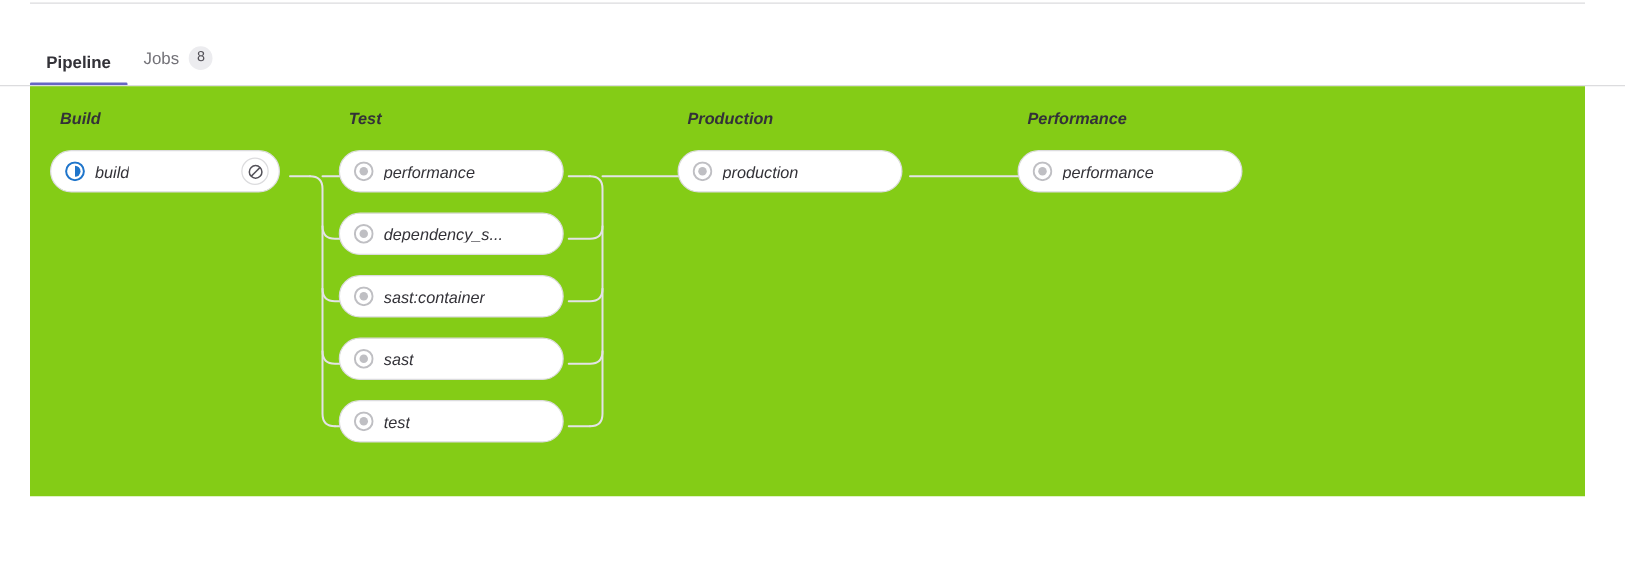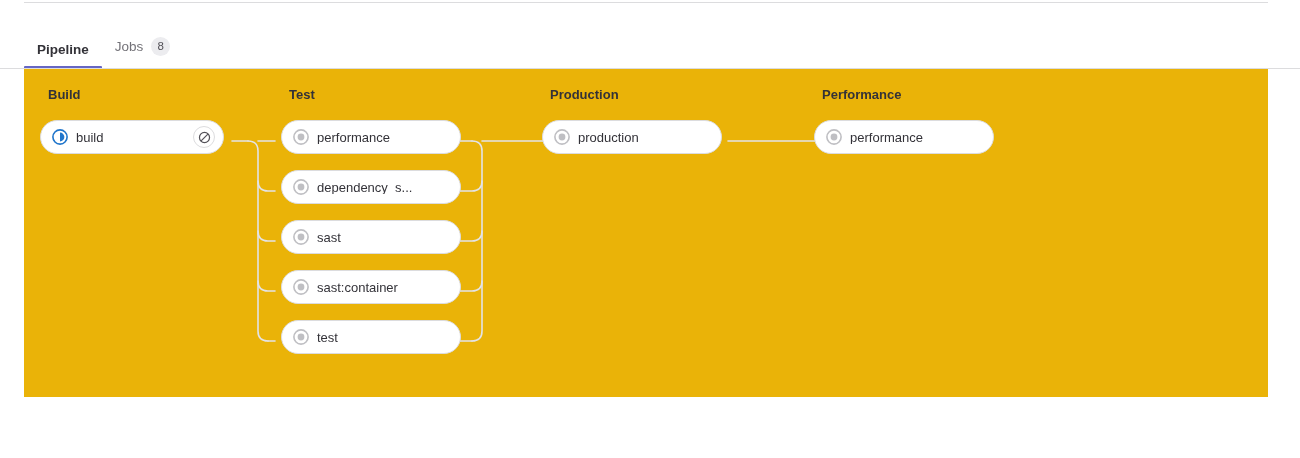--- a/index.html
+++ b/index.html
@@ -99,7 +99,8 @@
     top: 69px;
     width: 1244px;
     height: 328px;
-    background: #eab308;
+    background: #84cc16;
+    font-style: italic;
   }
 
   .pipeline-graph {

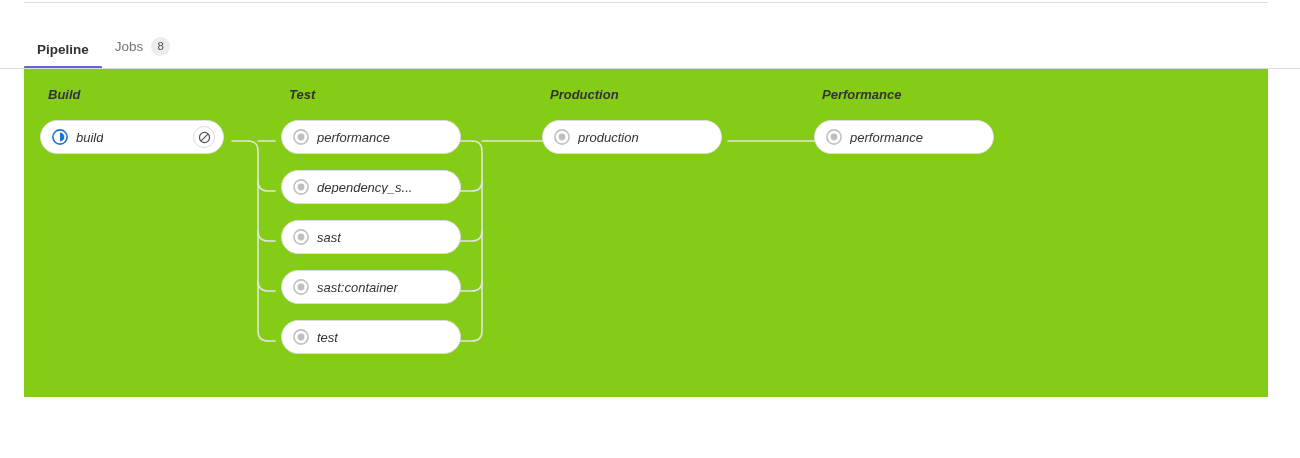--- a/index.html
+++ b/index.html
@@ -268,7 +268,7 @@
       </div>
     </div>
 
-    <div class="stage" style="left: 257px;">
+    <div class="stage" style="left: 247px;">
       <div class="stage-title">Test</div>
       <div class="stage-jobs">
 

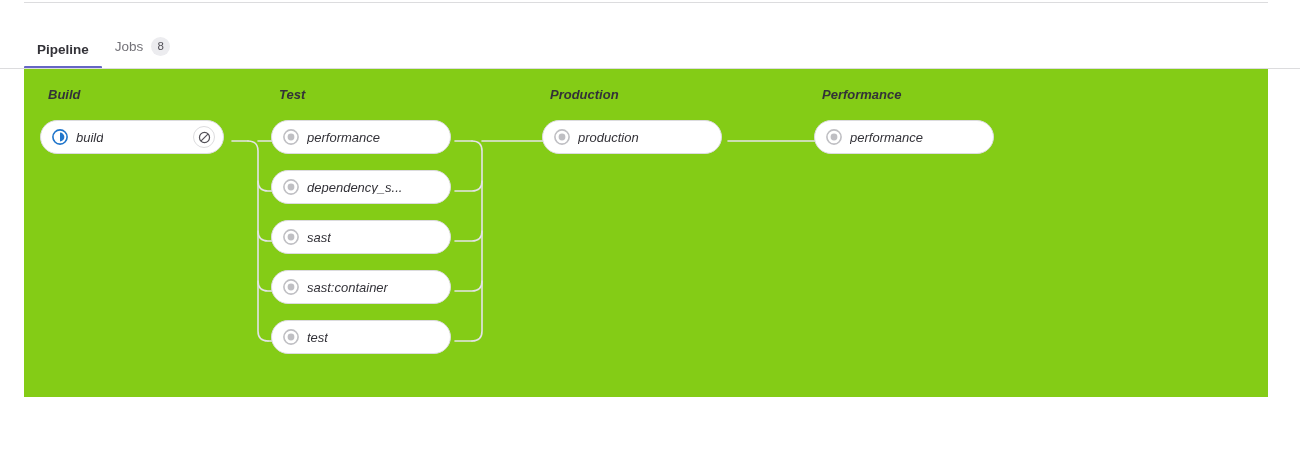--- a/index.html
+++ b/index.html
@@ -293,15 +293,15 @@
             <circle cx="8" cy="8" r="7.1" fill="none" stroke="#bfbfc3" stroke-width="1.6"></circle>
             <circle cx="8" cy="8" r="3.4" fill="#bfbfc3"></circle>
           </svg>
+          <span class="job-name">sast:container</span>
+        </div>
+
+        <div class="job-pill" style="width: 180px;">
+          <svg class="status-icon" viewBox="0 0 16 16" fill="none">
+            <circle cx="8" cy="8" r="7.1" fill="none" stroke="#bfbfc3" stroke-width="1.6"></circle>
+            <circle cx="8" cy="8" r="3.4" fill="#bfbfc3"></circle>
+          </svg>
           <span class="job-name">sast</span>
-        </div>
-
-        <div class="job-pill" style="width: 180px;">
-          <svg class="status-icon" viewBox="0 0 16 16" fill="none">
-            <circle cx="8" cy="8" r="7.1" fill="none" stroke="#bfbfc3" stroke-width="1.6"></circle>
-            <circle cx="8" cy="8" r="3.4" fill="#bfbfc3"></circle>
-          </svg>
-          <span class="job-name">sast:container</span>
         </div>
 
         <div class="job-pill" style="width: 180px;">

